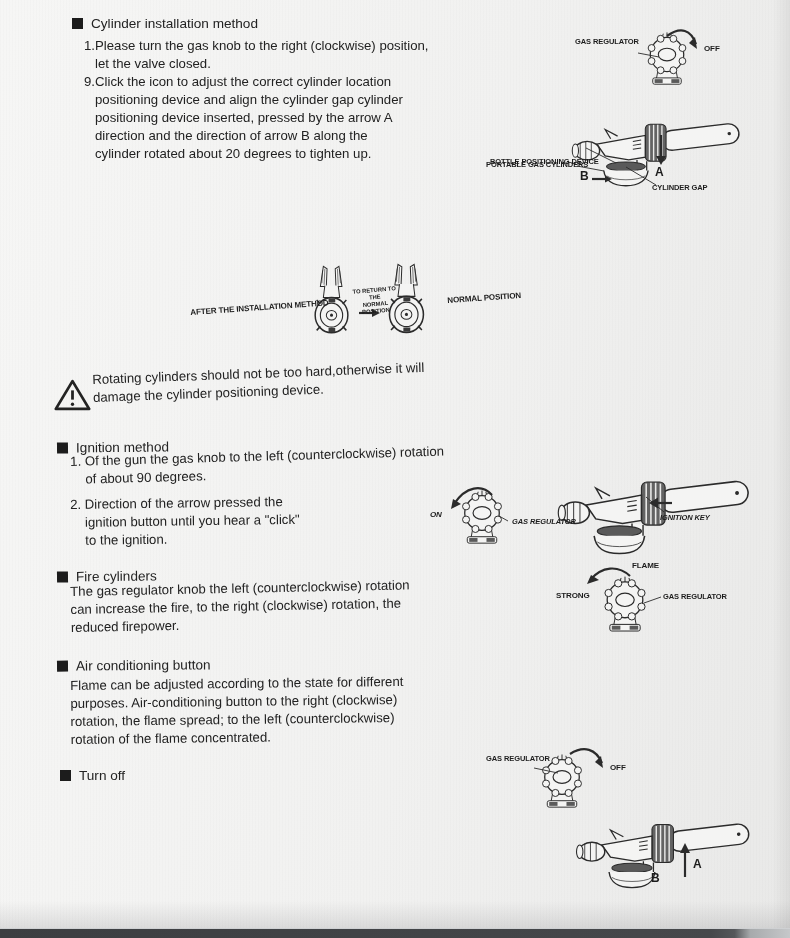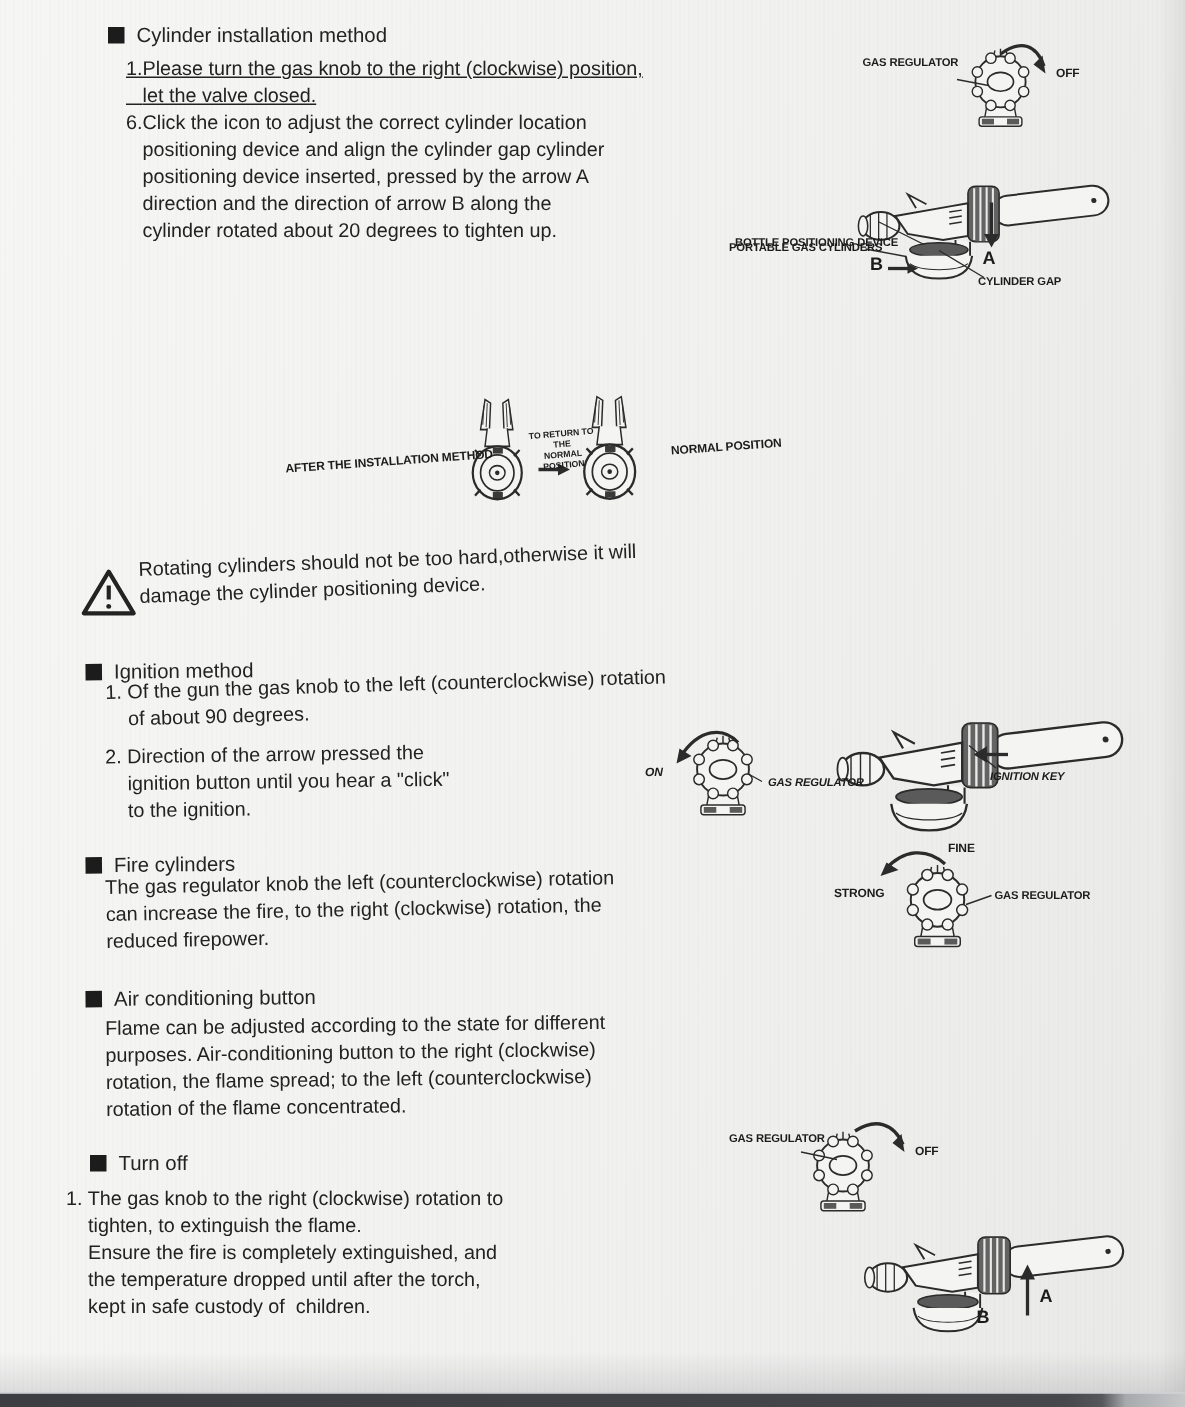--- a/index.html
+++ b/index.html
@@ -111,7 +111,7 @@
     <span class="bullet"></span>
     <span>Cylinder installation method</span>
   </div>
-  <div class="txt" style="left:84px;top:37px;text-decoration:underline;">1.Please turn the gas knob to the right (clockwise) position,
+  <div class="txt" style="left:84px;top:37px;">1.Please turn the gas knob to the right (clockwise) position,
    let the valve closed.</div>
   <div class="txt" style="left:84px;top:73px;">6.Click the icon to adjust the correct cylinder location
    positioning device and align the cylinder gap cylinder

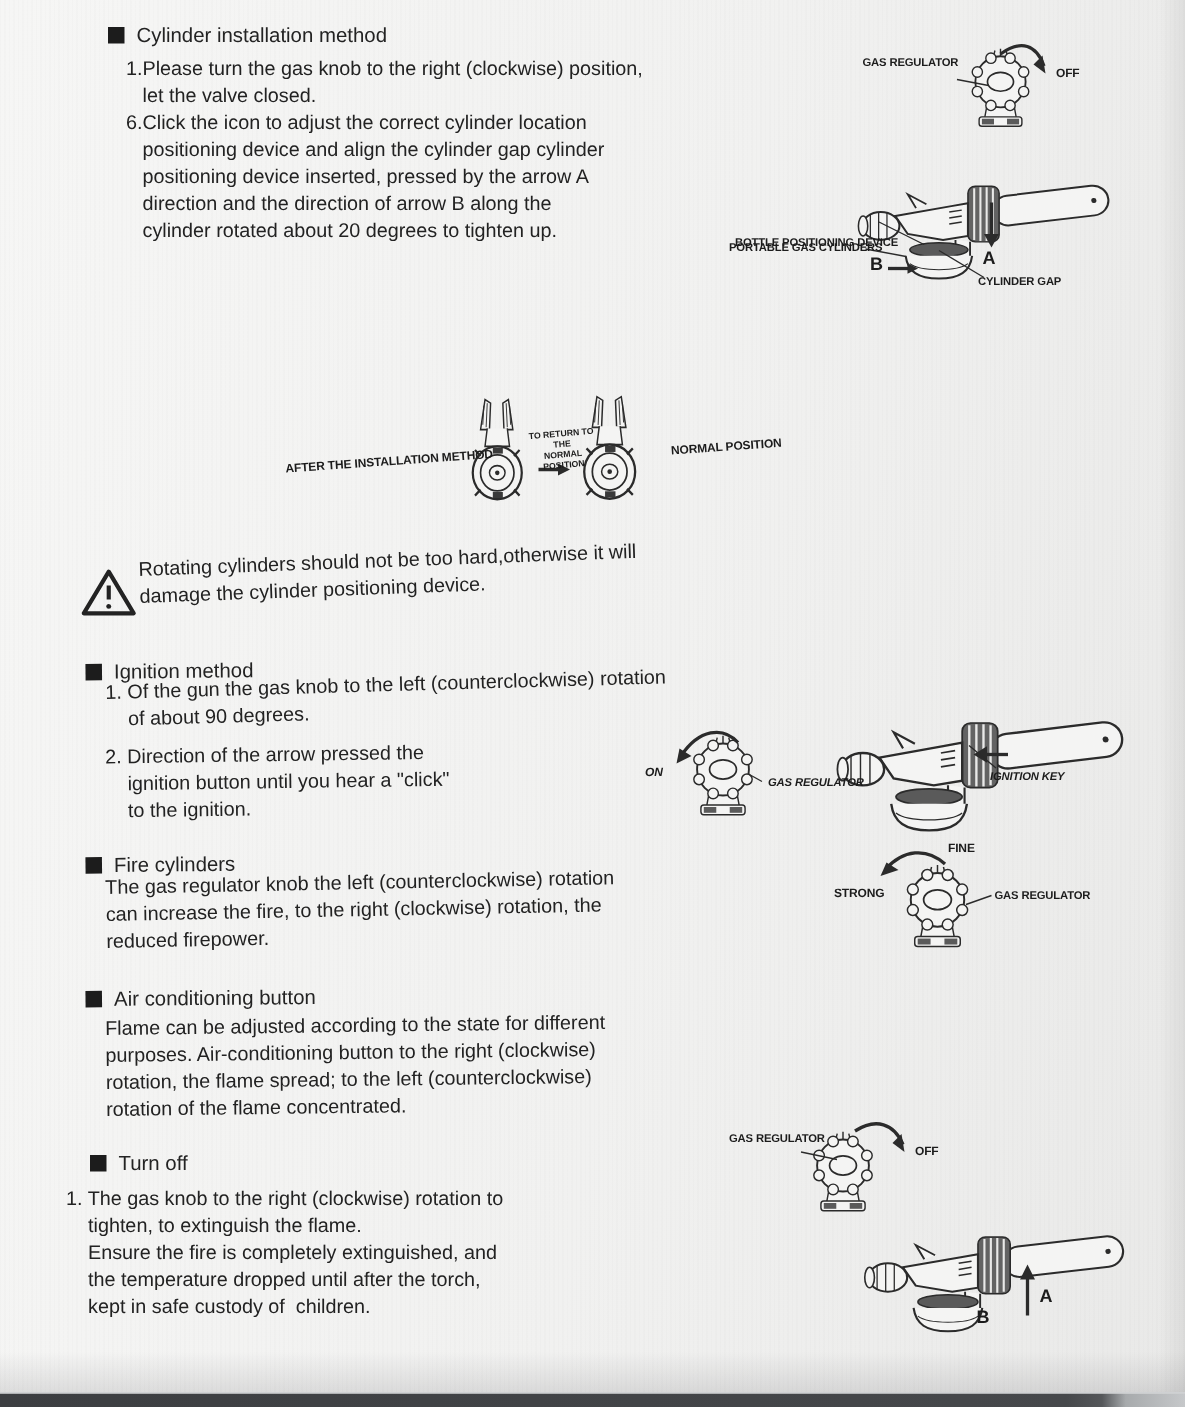--- a/index.html
+++ b/index.html
@@ -113,7 +113,7 @@
   </div>
   <div class="txt" style="left:84px;top:37px;">1.Please turn the gas knob to the right (clockwise) position,
    let the valve closed.</div>
-  <div class="txt" style="left:84px;top:73px;">6.Click the icon to adjust the correct cylinder location
+  <div class="txt" style="left:84px;top:73px;">9.Click the icon to adjust the correct cylinder location
    positioning device and align the cylinder gap cylinder
    positioning device inserted, pressed by the arrow A
    direction and the direction of arrow B along the

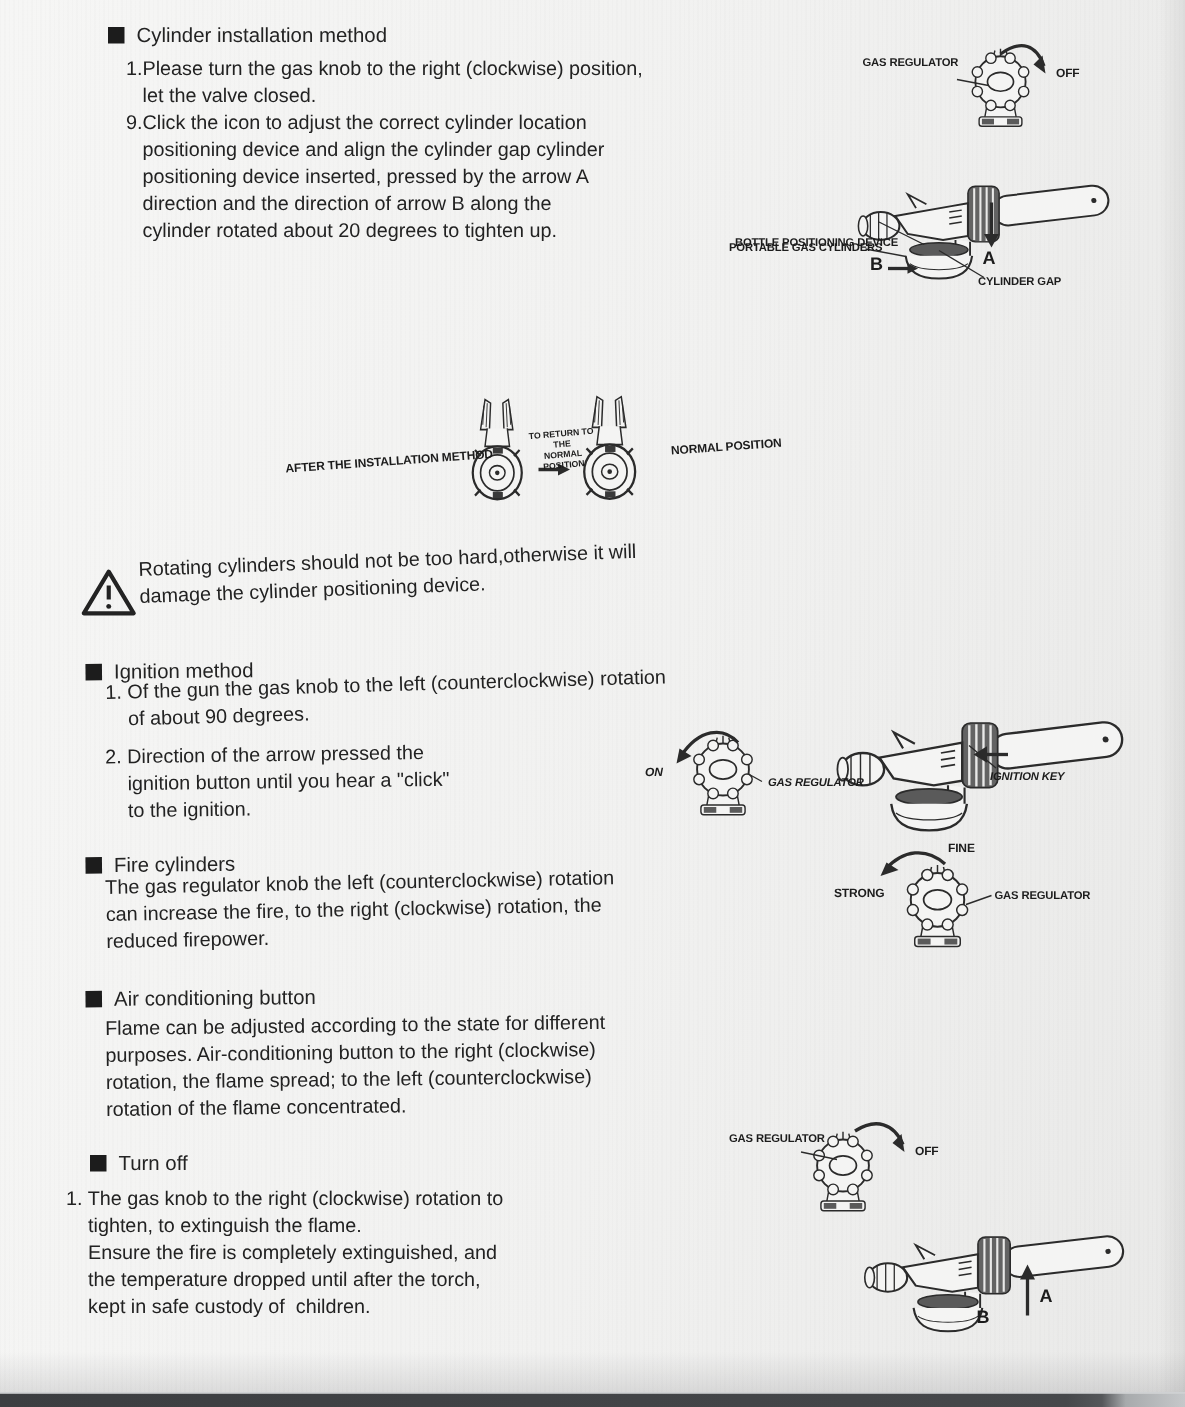--- a/index.html
+++ b/index.html
@@ -212,7 +212,7 @@
       <polygon points="37,26 41,17 49,22"></polygon>
       <line class="ldr" x1="111" y1="39" x2="94" y2="45"></line>
     </svg>
-    <span class="flabel md" style="left:82px;top:3px;">FINE</span>
+    <span class="flabel md" style="left:82px;top:3px;">FLAME</span>
     <span class="flabel md" style="left:6px;top:33px;">STRONG</span>
     <span class="flabel" style="left:113px;top:34px;">GAS REGULATOR</span>
   </div>

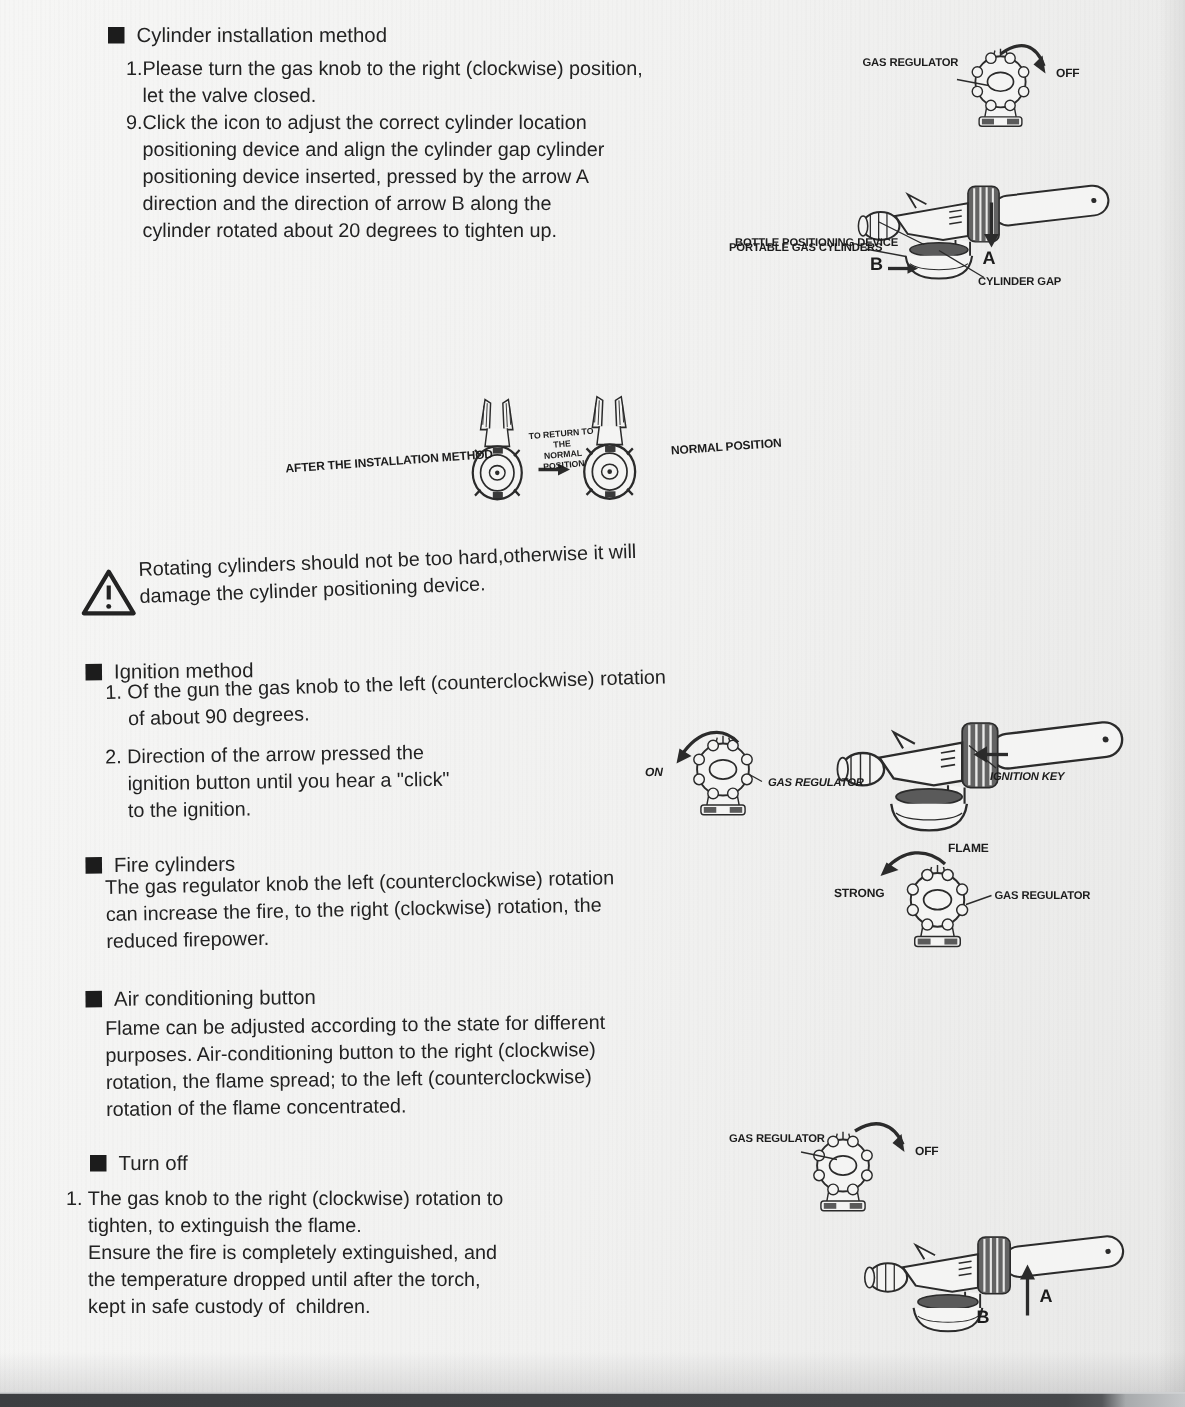--- a/index.html
+++ b/index.html
@@ -231,11 +231,6 @@
     <span class="bullet"></span>
     <span>Turn off</span>
   </div>
-  <div class="txt" style="left:44px;top:790px;">1. The gas knob to the right (clockwise) rotation to
-    tighten, to extinguish the flame.
-    Ensure the fire is completely extinguished, and
-    the temperature dropped until after the torch,
-    kept in safe custody of  children.</div>
 
   <div class="fig" style="left:470px;top:742px;width:215px;height:80px;">
     <svg class="art" width="215" height="80" viewBox="0 0 215 80">

